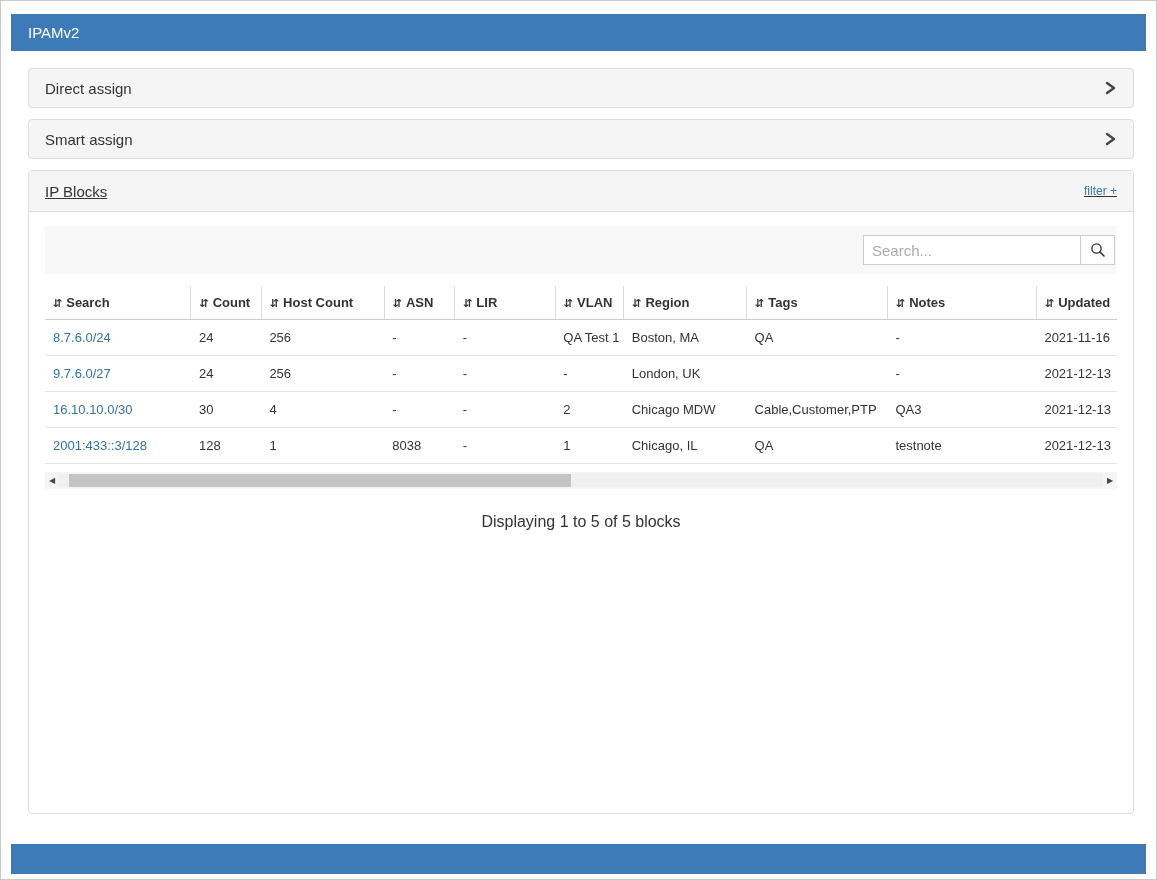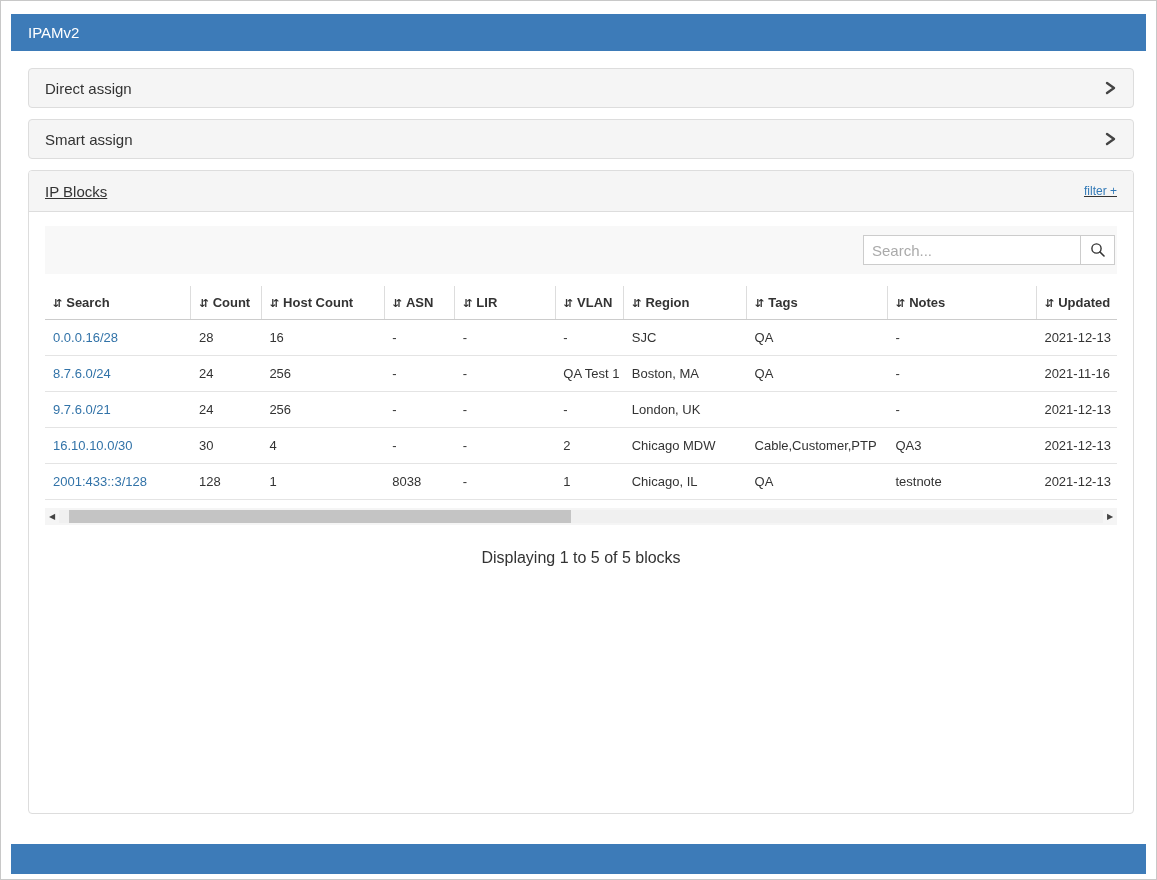--- a/index.html
+++ b/index.html
@@ -232,18 +232,6 @@
           </thead>
           <tbody>
             <tr>
-              <td><a class="addr-link">0.0.0.16/28</a></td>
-              <td>28</td>
-              <td>16</td>
-              <td>-</td>
-              <td>-</td>
-              <td>-</td>
-              <td>SJC</td>
-              <td>QA</td>
-              <td>-</td>
-              <td>2021-12-13</td>
-            </tr>
-            <tr>
               <td><a class="addr-link">8.7.6.0/24</a></td>
               <td>24</td>
               <td>256</td>

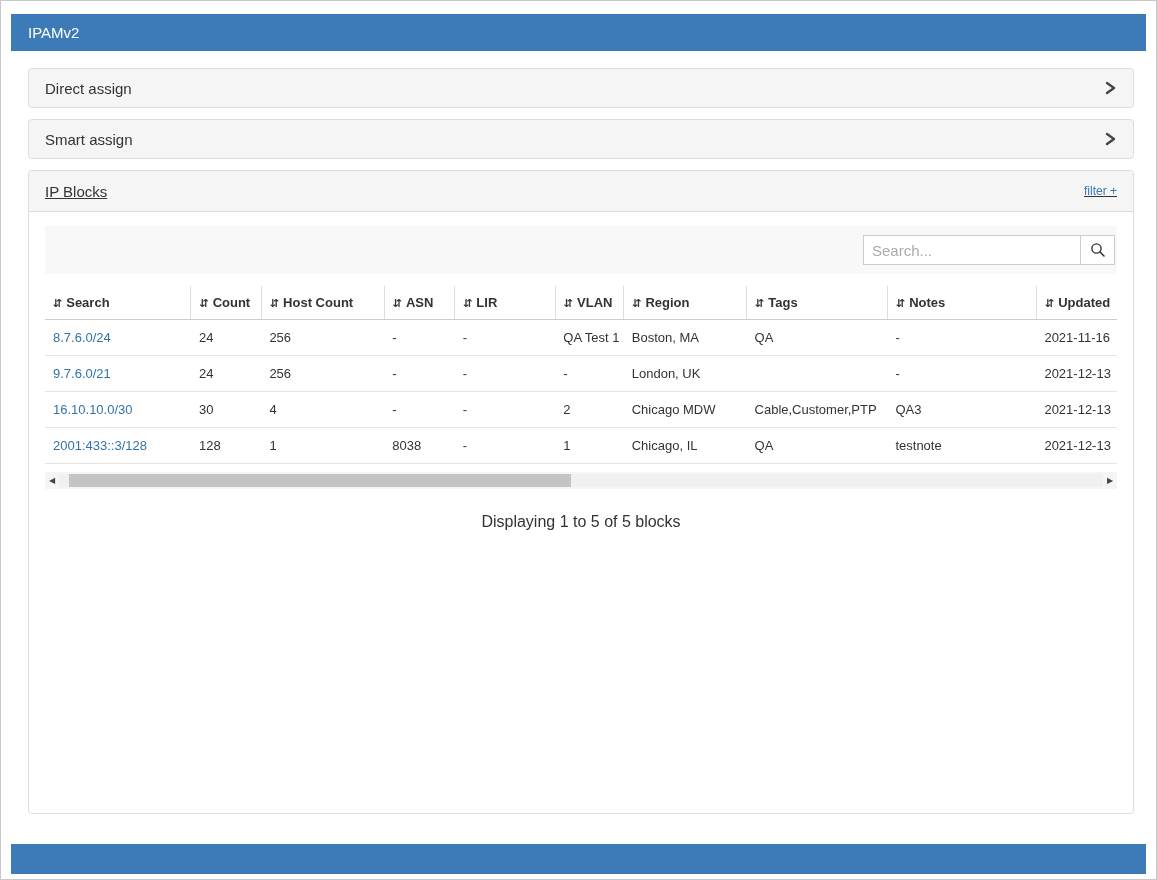--- a/index.html
+++ b/index.html
@@ -244,7 +244,7 @@
               <td>2021-11-16</td>
             </tr>
             <tr>
-              <td><a class="addr-link">9.7.6.0/21</a></td>
+              <td><a class="addr-link">9.7.6.0/27</a></td>
               <td>24</td>
               <td>256</td>
               <td>-</td>

